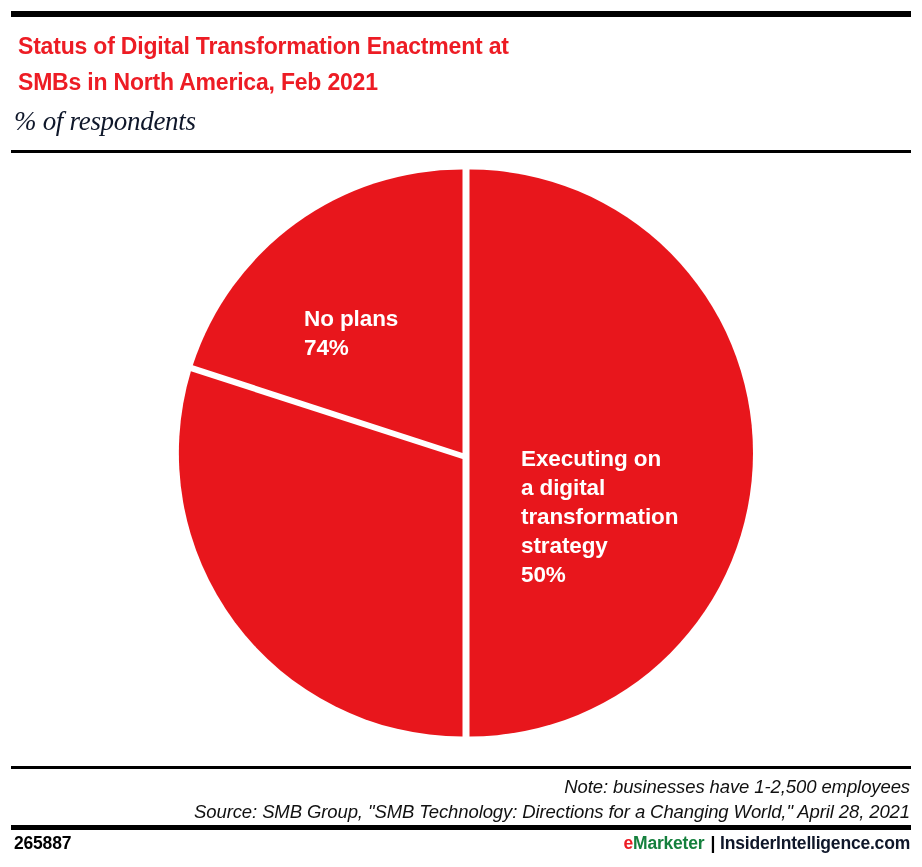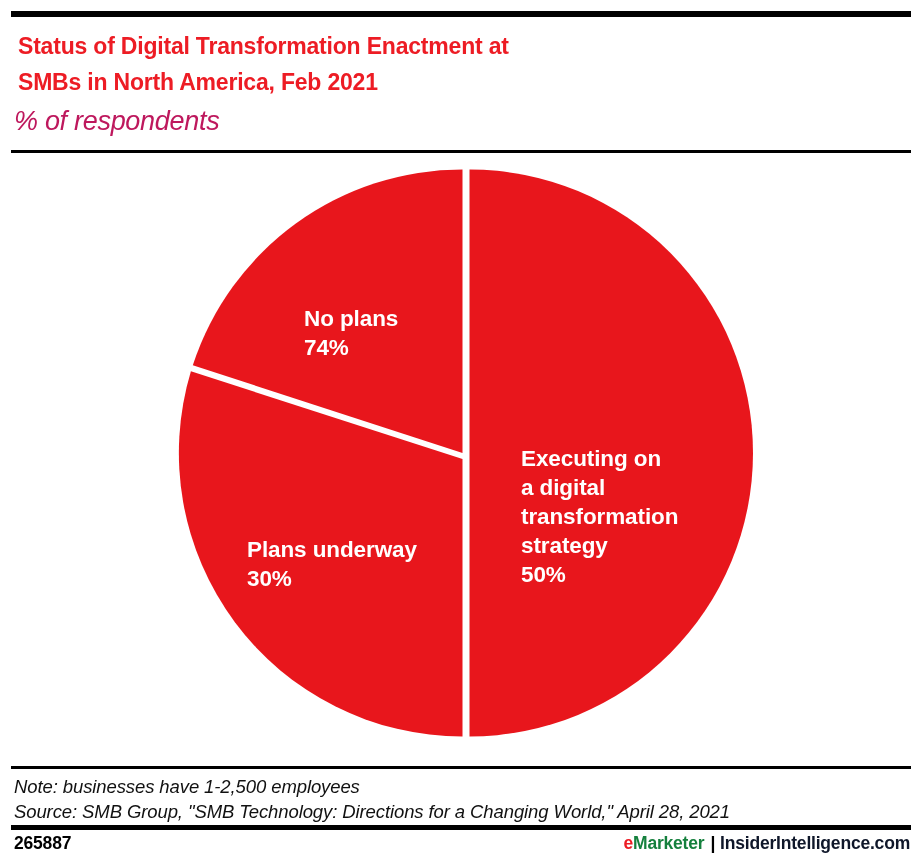--- a/index.html
+++ b/index.html
@@ -47,14 +47,14 @@
     font-family: "Liberation Sans", sans-serif;
   }
   #chart-subtitle {
-    color: #be185d;
+    color: #0f172a;
     font-size: 27px;
     font-style: italic;
     font-weight: normal;
     line-height: 34px;
     margin: 4px 0 0 0;
     letter-spacing: -0.3px;
-    font-family: Liberation Sans, sans-serif;
+    font-family: Liberation Serif, serif;
   }
   #header-rule-bottom {
     position: absolute;

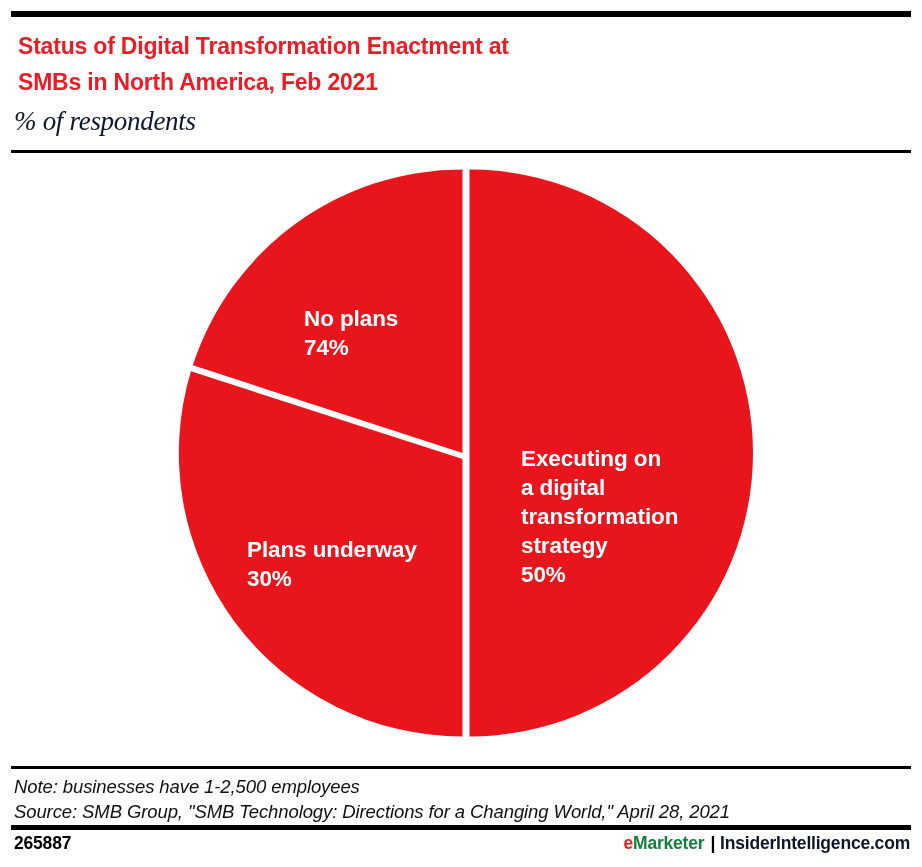--- a/index.html
+++ b/index.html
@@ -185,8 +185,6 @@
     <div class="slice-label" id="label-no-plans">No plans
 74%</div>
 
-    <div class="slice-label" id="label-underway">Plans underway
-30%</div>
 
     <div class="slice-label" id="label-executing">Executing on
 a digital

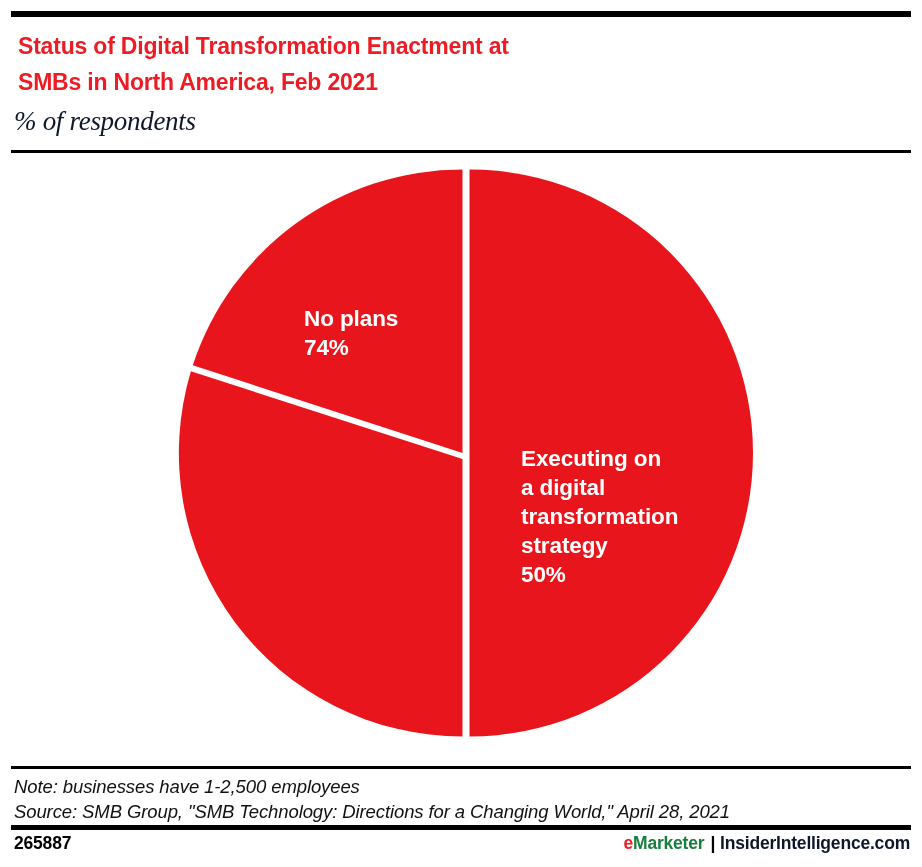--- a/index.html
+++ b/index.html
@@ -107,6 +107,7 @@
     left: 14px;
     top: 774px;
     width: 896px;
+    text-align: right;
   }
   .footer-note-line {
     color: #111111;

